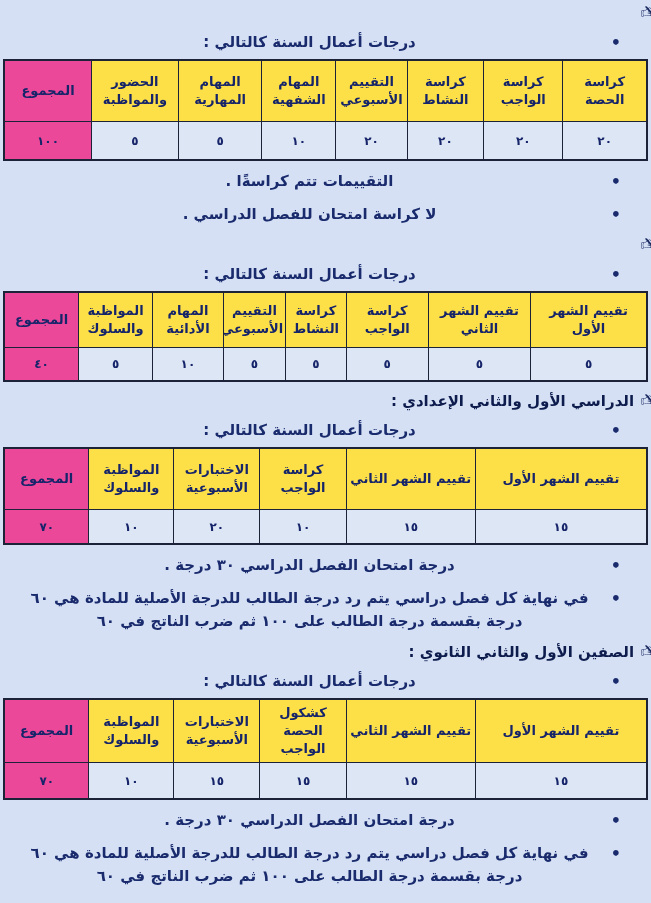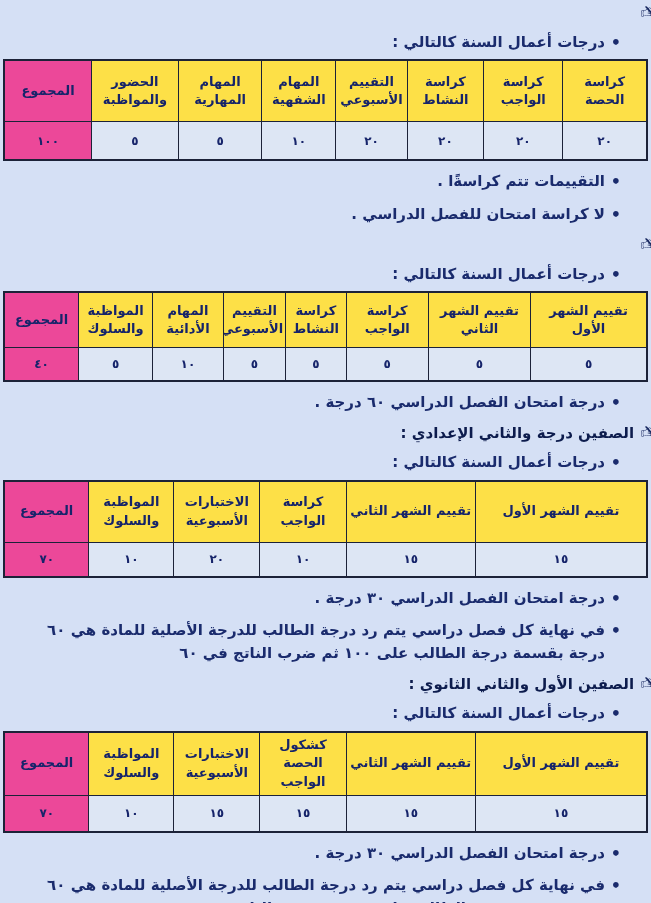--- a/index.html
+++ b/index.html
@@ -23,7 +23,7 @@
   }
   .bullet{
     position:relative;margin:9px 0 5px 0;padding-right:46px;padding-left:14px;
-    font-weight:bold;font-size:15px;line-height:1.55;color:#1a2b6d;
+    font-weight:bold;font-size:15px;line-height:1.55;color:#1a2b6d;text-align:center;
   }
   .bullet::before{
     content:"\2022";position:absolute;right:30px;top:0;

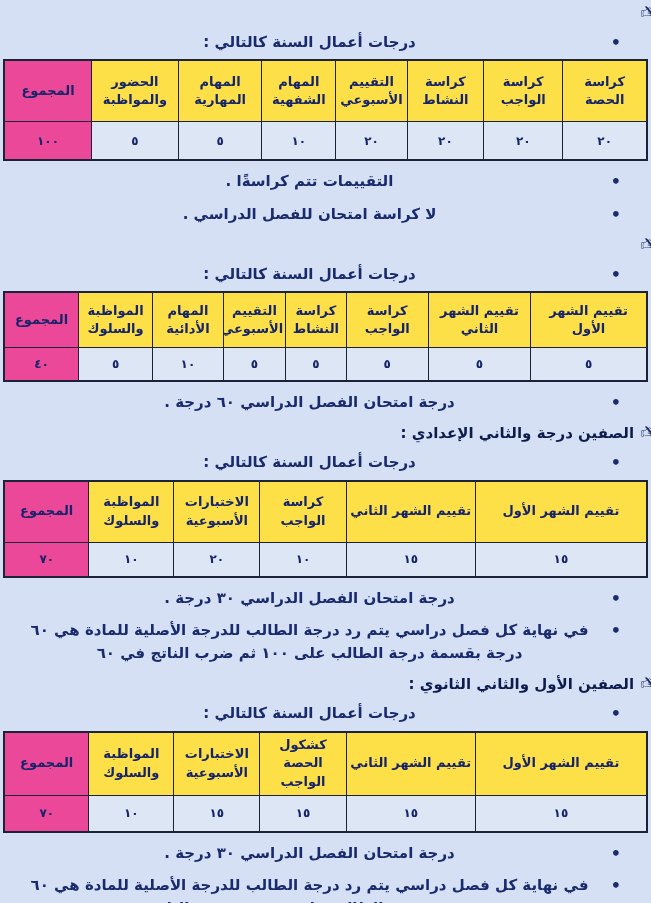--- a/index.html
+++ b/index.html
@@ -137,7 +137,6 @@
   </tbody>
     </table>
 
-  <div class="bullet">درجة امتحان الفصل الدراسي ٦٠ درجة .</div>
 
   <div class="section-header">
     <span class="hand-icon">✍</span>

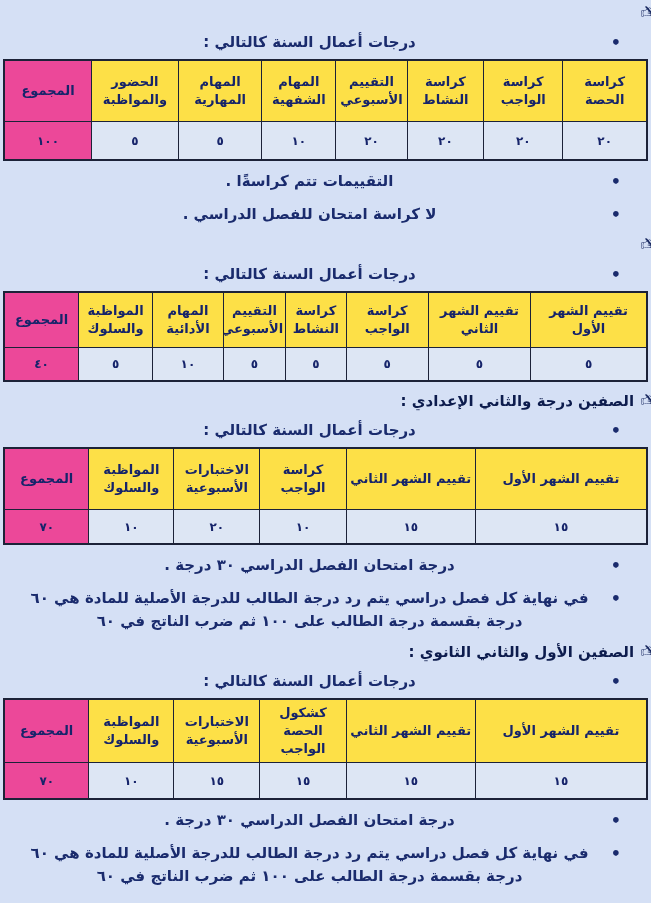--- a/index.html
+++ b/index.html
@@ -140,7 +140,7 @@
 
   <div class="section-header">
     <span class="hand-icon">✍</span>
-    <span>الصفين درجة والثاني الإعدادي :</span>
+    <span>الدراسي الأول والثاني الإعدادي :</span>
   </div>
   <div class="bullet">درجات أعمال السنة كالتالي :</div>
 

